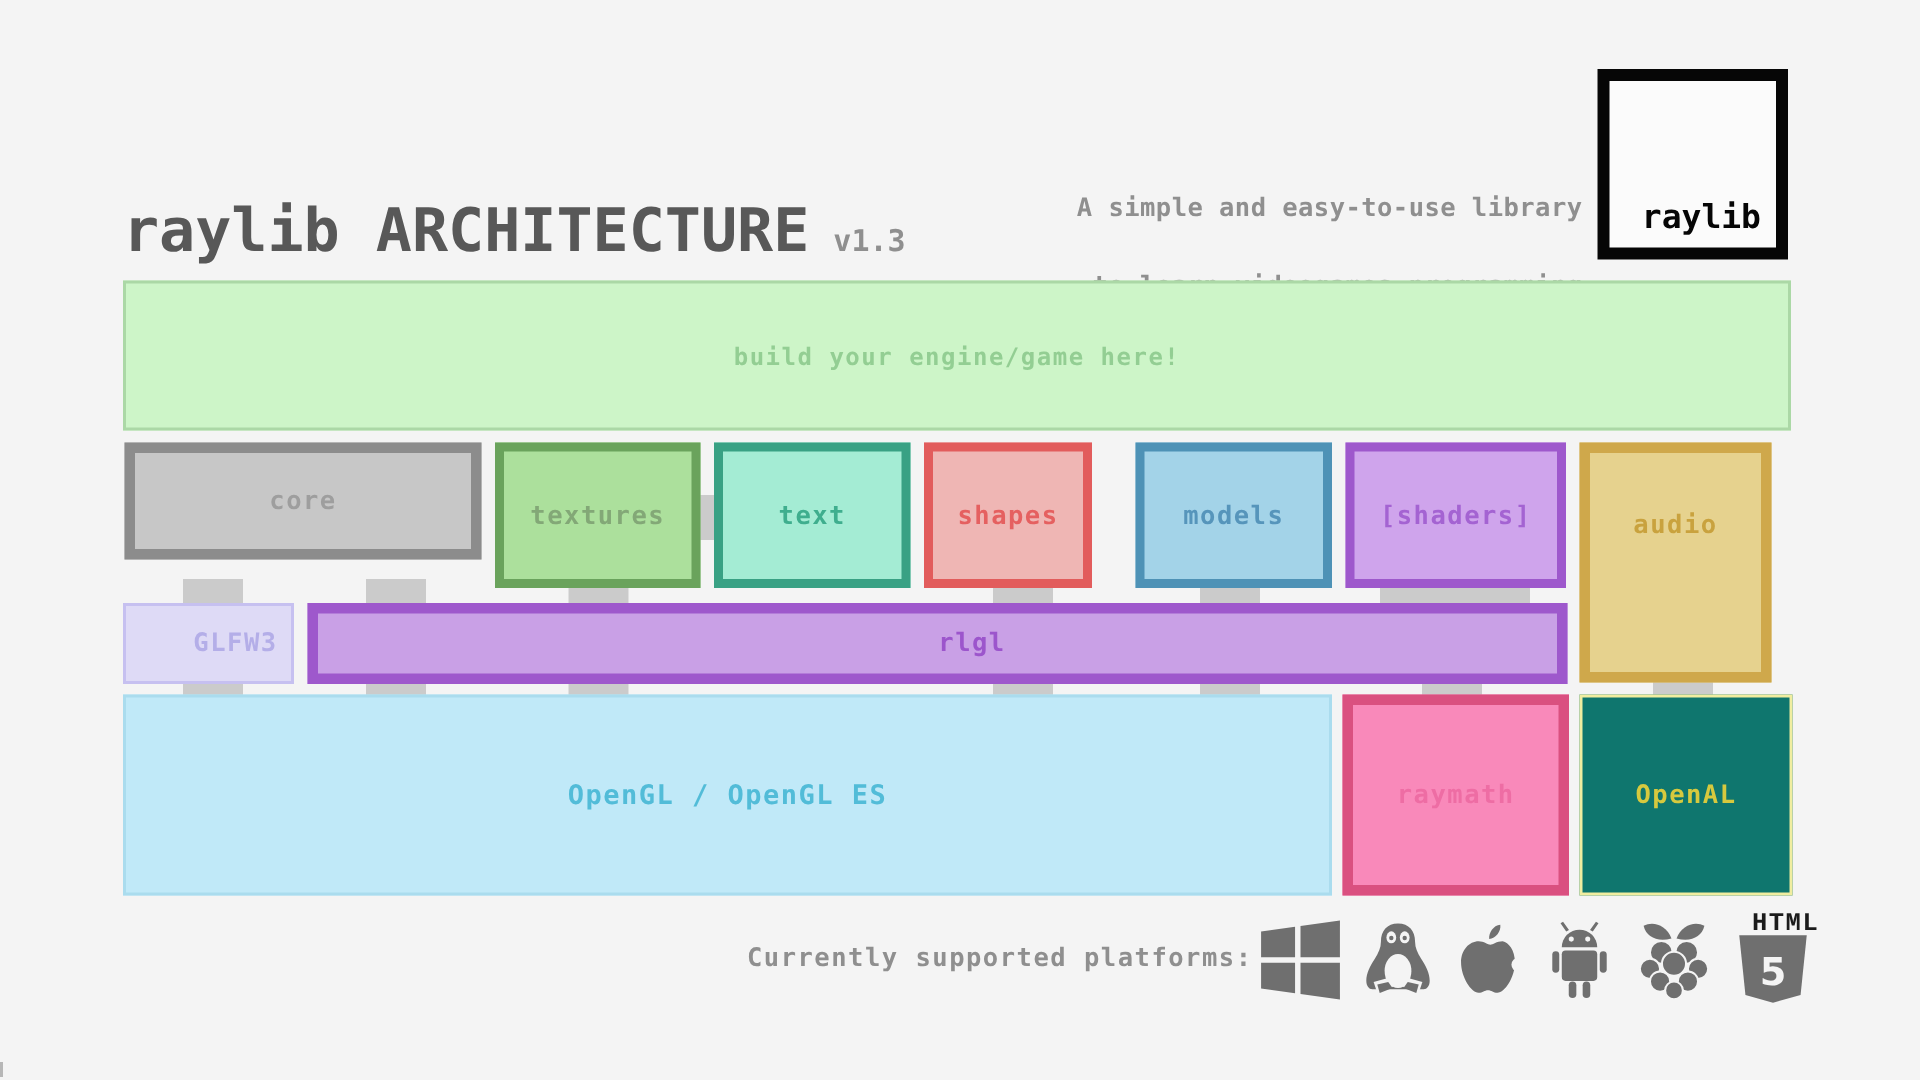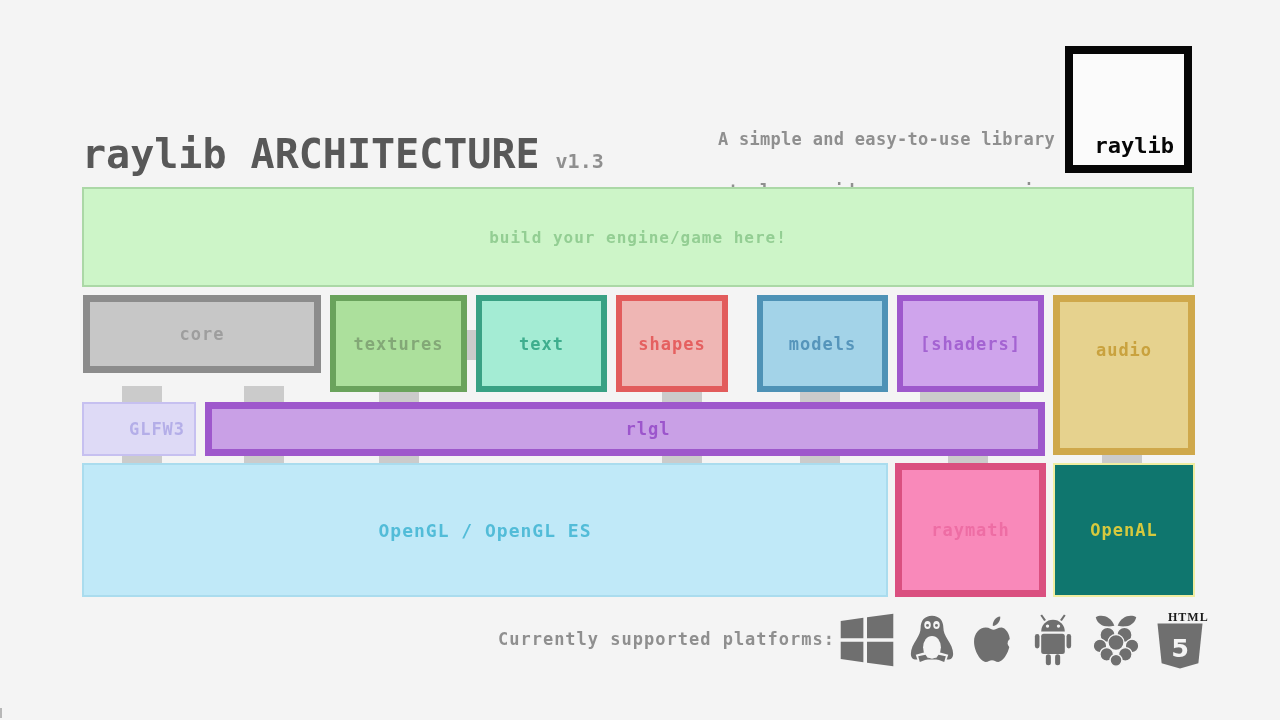--- a/index.html
+++ b/index.html
@@ -28,7 +28,7 @@
   .m-shapes {left:616px; top:295px; width:112px;  height:97px;  border-width:6px;}
   .m-models {left:757px; top:295px; width:131px;  height:97px;  border-width:6px;}
   .m-shaders{left:897px; top:295px; width:147px;  height:97px;  border-width:6px;}
-  .m-audio  {left:1053px;top:295px; width:142px;  height:160px; border-width:7px;align-items:flex-start;padding-top:38px;}
+  .m-audio  {left:1053px;top:295px; width:128px;  height:160px; border-width:7px;align-items:flex-start;padding-top:38px;}
   .b-glfw3  {left:82px;  top:402px; width:114px;  height:54px;  border-width:2px;}
   .b-rlgl   {left:205px; top:402px; width:840px;  height:54px;  border-width:7px;padding-left:46px;}
   .b-opengl {left:82px;  top:463px; width:806px;  height:134px; border-width:2px;}

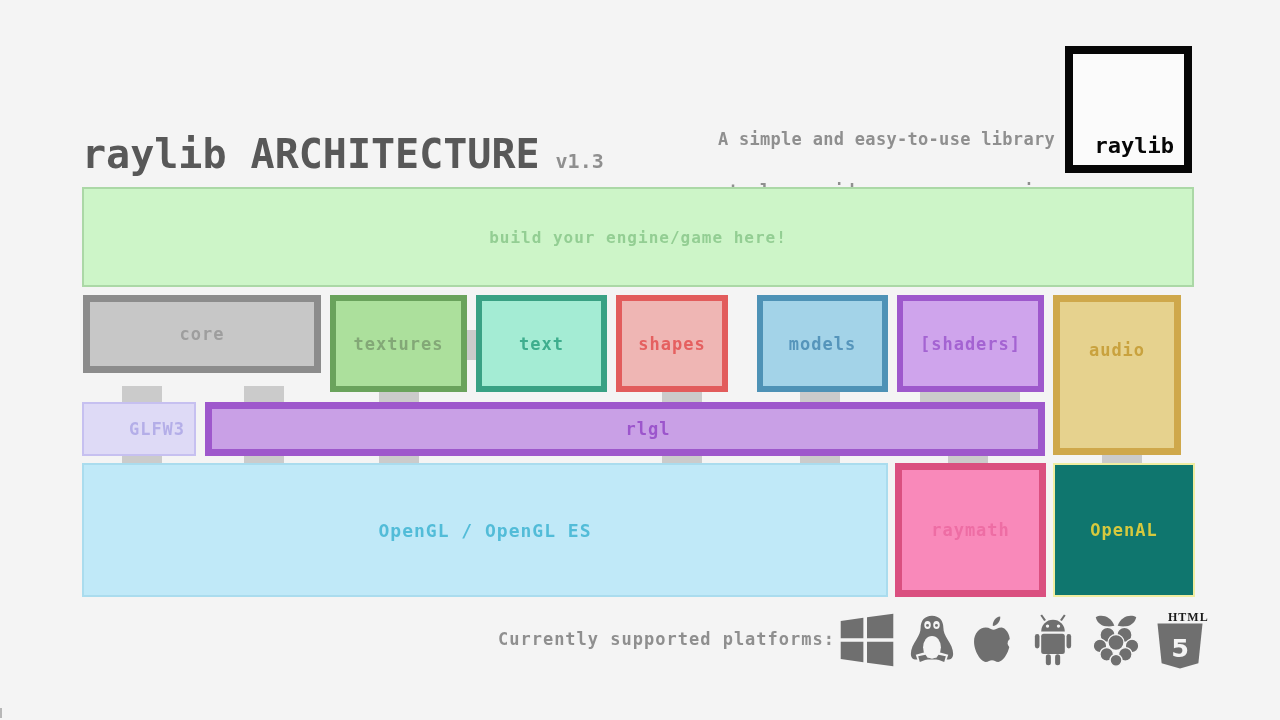--- a/index.html
+++ b/index.html
@@ -44,7 +44,7 @@
   .picon{display:flex;flex-direction:column;align-items:center;justify-content:flex-end;}
   .picon svg .g{fill:var(--icon,#6f6f6f);}
   .picon svg .w{fill:#f4f4f4;}
-  .html5-badge{font-size:12px;font-weight:bold;color:#1b1b1b;letter-spacing:1px;line-height:12px;font-family:Liberation Serif, serif;padding-left:16px;}
+  .html5-badge{font-size:17px;font-weight:bold;color:#1b1b1b;letter-spacing:1px;line-height:12px;font-family:Liberation Mono, monospace;padding-left:16px;}
 
   .corner-tick{position:absolute;left:0;top:708px;width:2px;height:10px;background:#b7b7b7;}
 </style>

